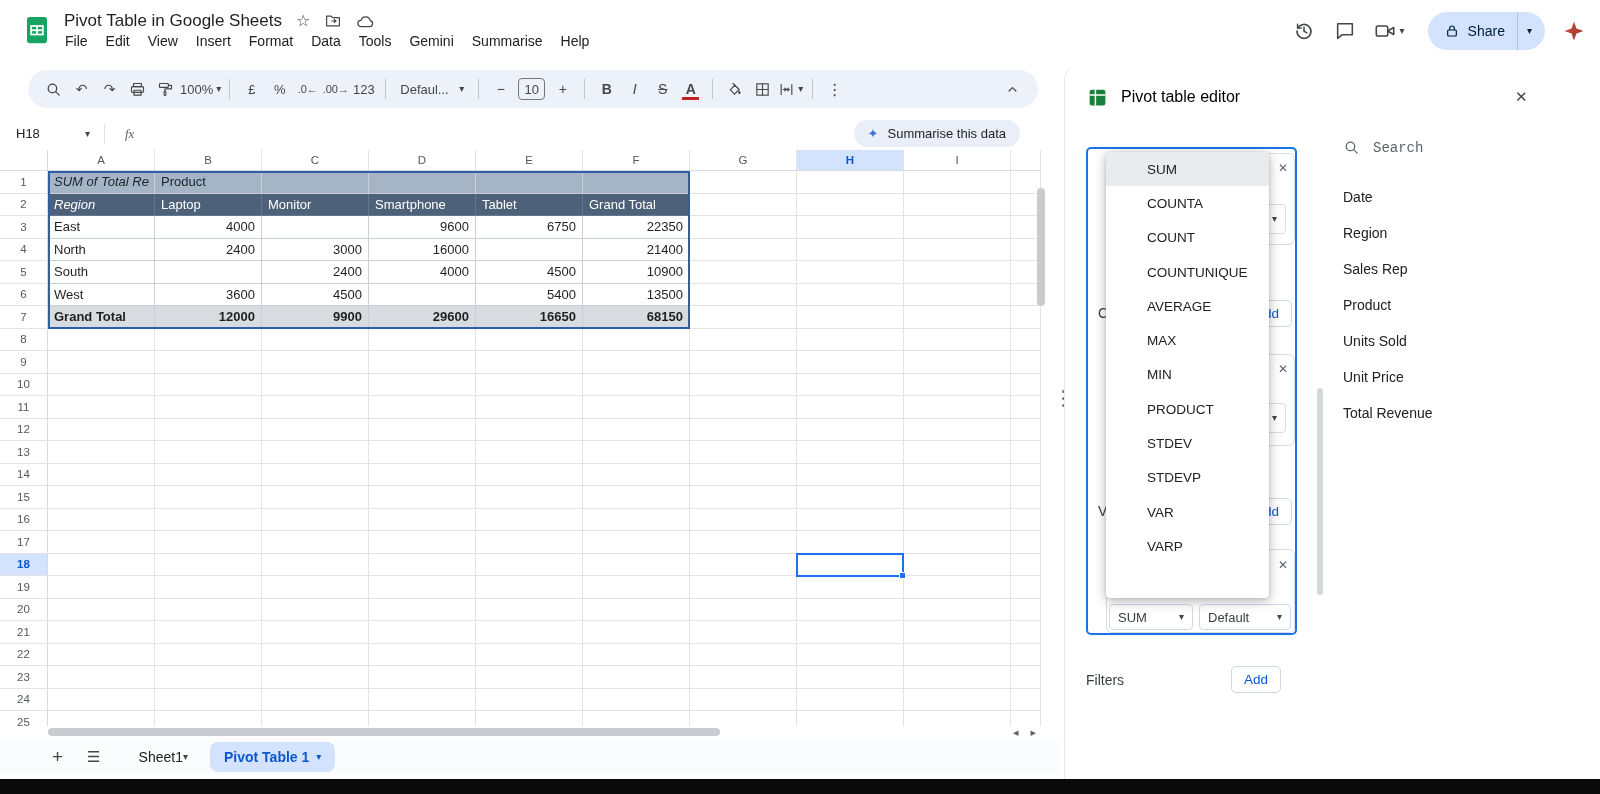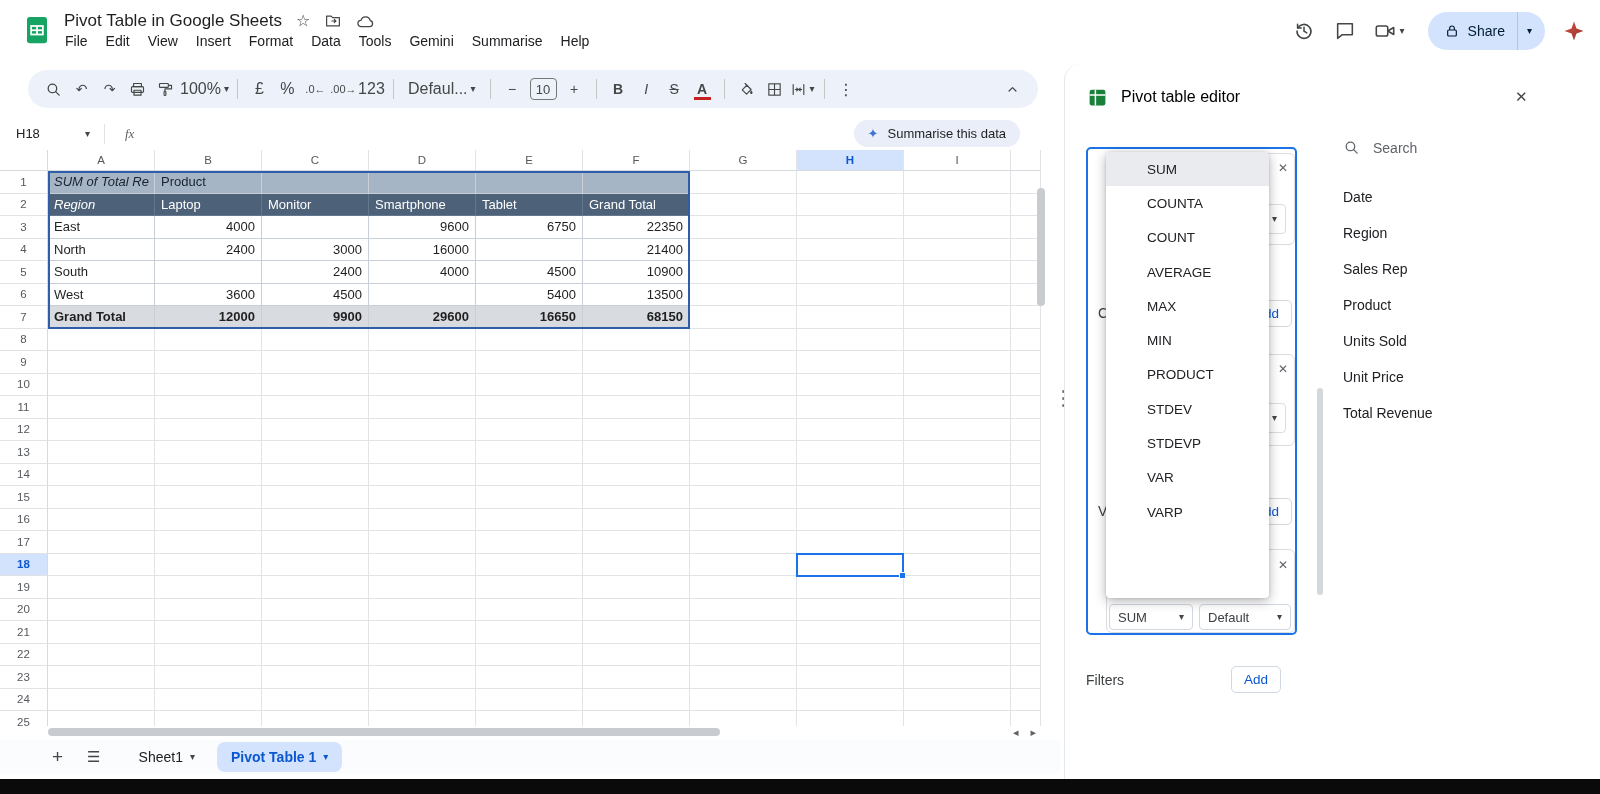--- a/index.html
+++ b/index.html
@@ -26,7 +26,7 @@
 .toolbar{position:absolute;left:28px;top:70px;width:1010px;height:38px;background:#edf2fa;border-radius:19px;display:flex;align-items:center;padding:0 12px;gap:1px;color:#444746}
 .tb{min-width:27px;height:27px;display:flex;align-items:center;justify-content:center;border-radius:4px;font-size:14px;gap:3px}
 .tb-sep{width:1px;height:20px;background:#c4c7c5;margin:0 7px}
-.tb-txt{font-size:16px}
+.tb-txt{font-size:13px}
 .fs-box{width:27px;height:22px;border:1px solid #747775;border-radius:4px;display:flex;align-items:center;justify-content:center;font-size:13px;margin:0 3px;background:transparent}
 .b{font-weight:700}.i{font-style:italic}.s{text-decoration:line-through}
 .a-color{position:relative;font-weight:600}

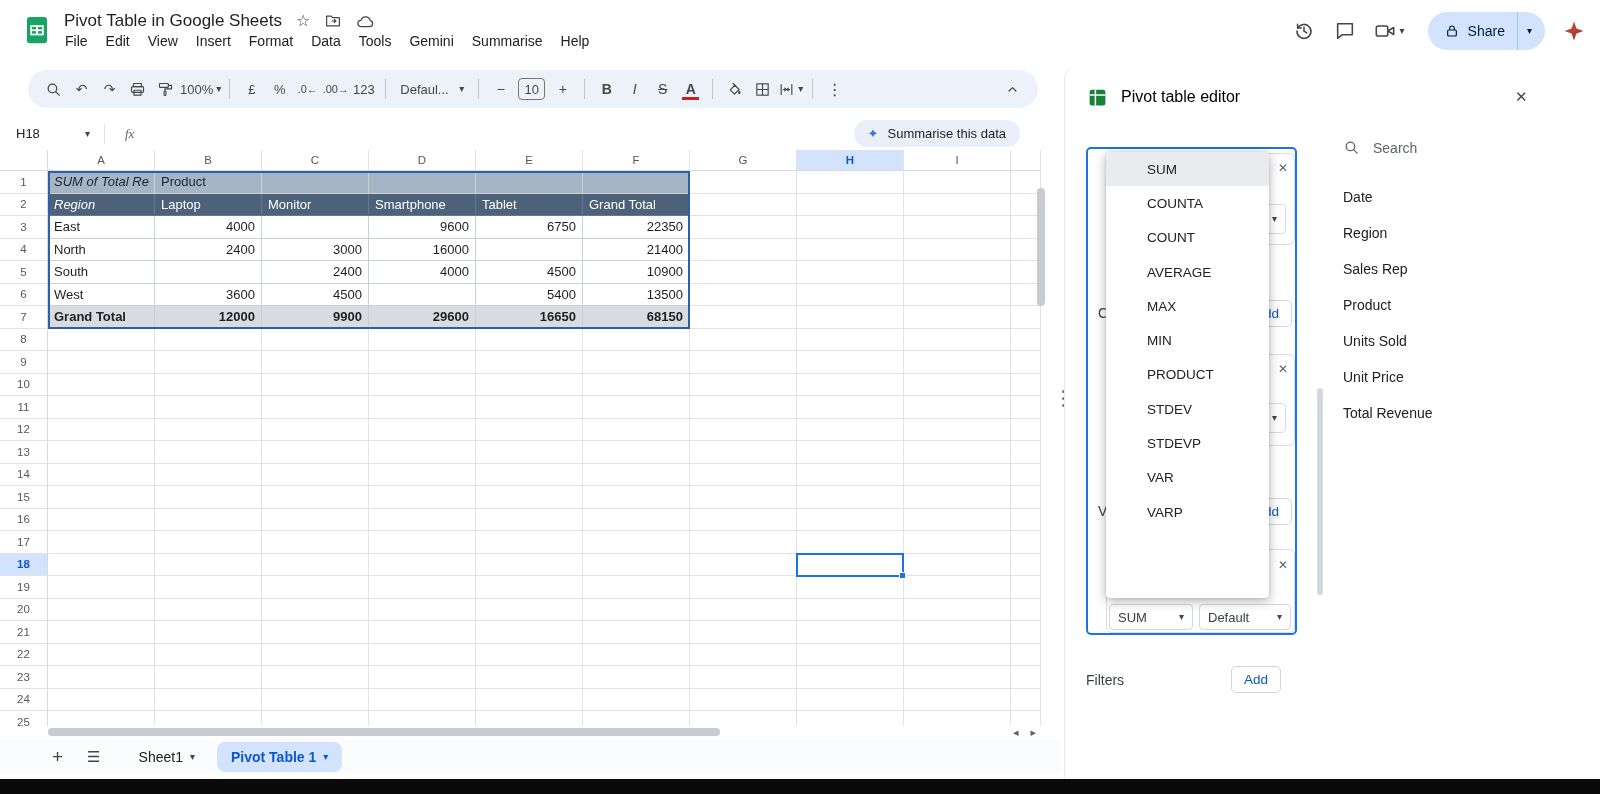--- a/index.html
+++ b/index.html
@@ -78,7 +78,7 @@
 .p-title{position:absolute;left:56px;top:24px;font-size:16px;color:#000000}
 .p-close{position:absolute;left:450px;top:24px;font-size:15px;color:#444746;cursor:pointer}
 .search-row{position:absolute;left:278px;top:75px;width:250px;display:flex;gap:13px;align-items:center}
-.p-search{border:none;outline:none;font-size:14px;color:#6d28d9;width:180px;background:transparent;font-family:Liberation Sans, sans-serif}
+.p-search{border:none;outline:none;font-size:14px;color:#6d28d9;width:180px;background:transparent;font-family:Liberation Mono, monospace}
 .p-search::placeholder{color:#5f6368}
 .fields{position:absolute;left:278px;top:121px;display:flex;flex-direction:column;gap:13px}
 .field-item{font-size:14px;color:#202124;height:23px;display:flex;align-items:center;cursor:grab}

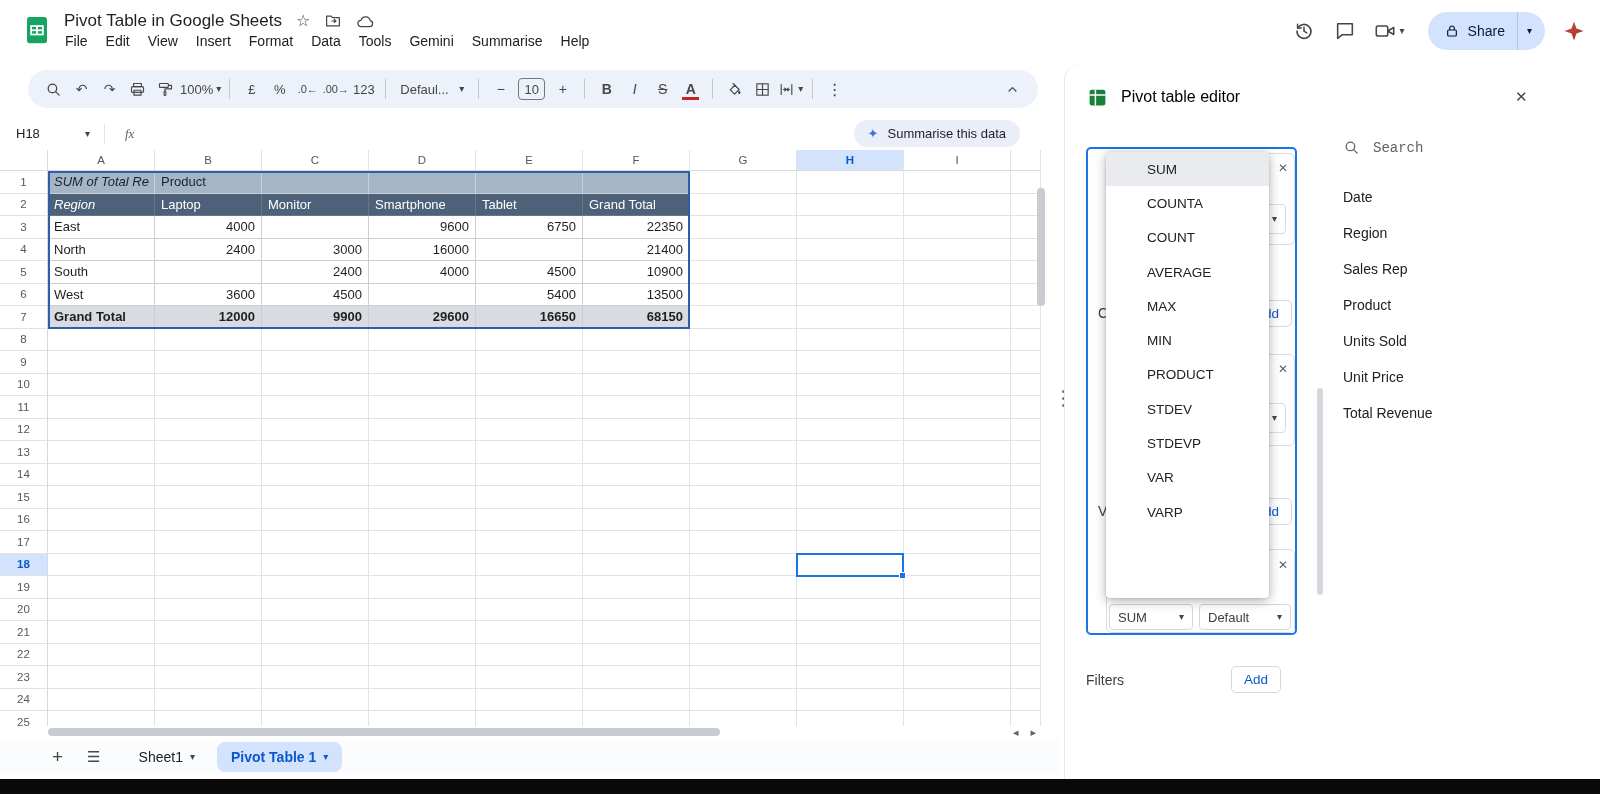--- a/index.html
+++ b/index.html
@@ -732,6 +732,7 @@
           <div class="agg-item selected">SUM</div>
           <div class="agg-item">COUNTA</div>
           <div class="agg-item">COUNT</div>
+          <div class="agg-item">COUNTUNIQUE</div>
           <div class="agg-item">AVERAGE</div>
           <div class="agg-item">MAX</div>
           <div class="agg-item">MIN</div>

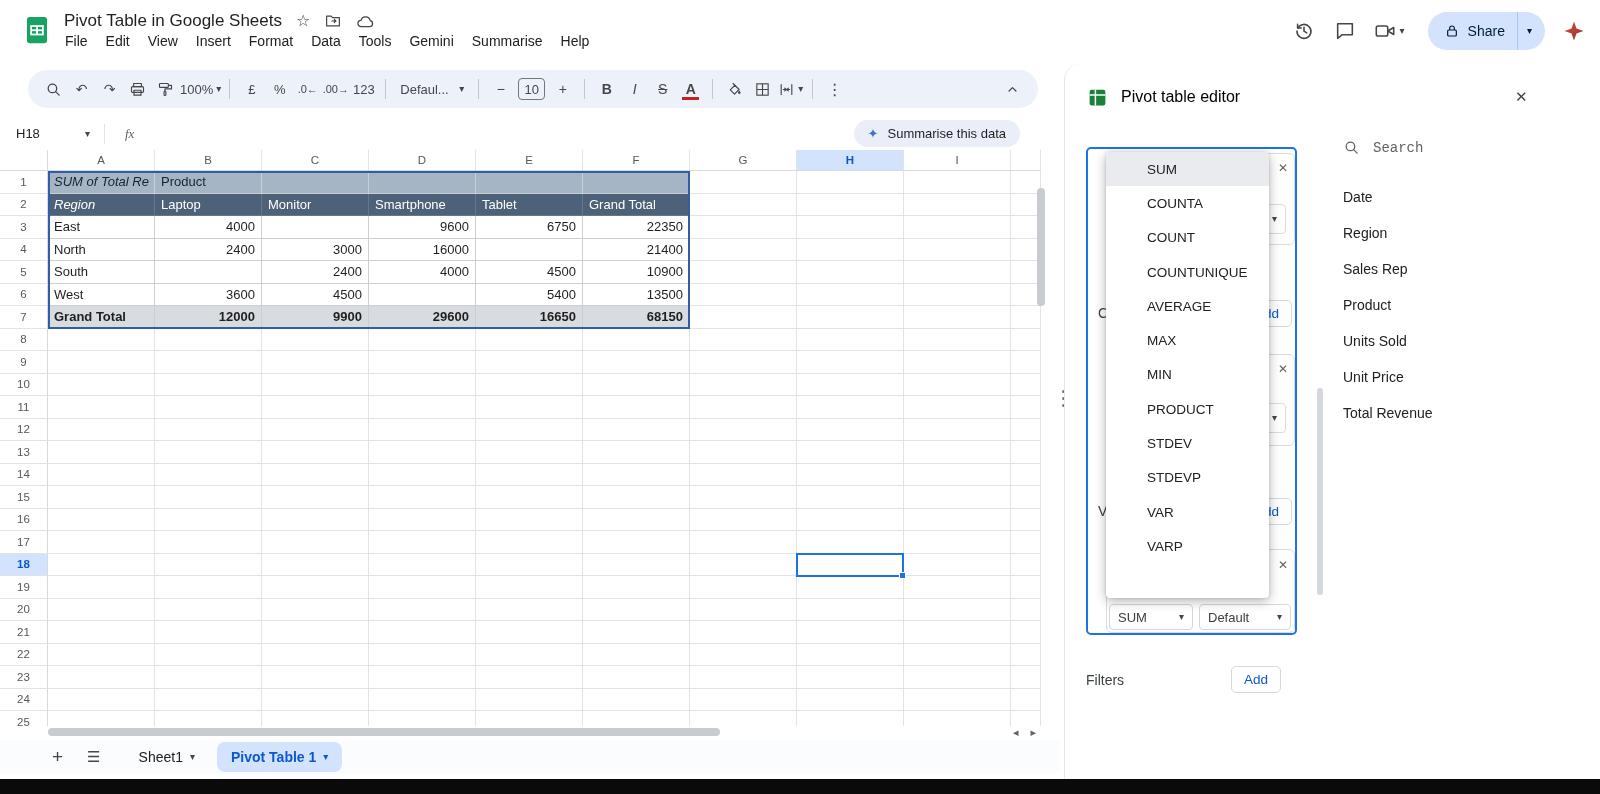--- a/index.html
+++ b/index.html
@@ -68,7 +68,7 @@
 .tabbar{position:absolute;left:0;top:740px;width:1060px;height:34px;background:#fbfcfe;display:flex;align-items:center;gap:10px;padding-left:52px}
 .tab-plus{font-size:19px;color:#444746}
 .tab-burger{font-size:15px;color:#444746;margin-left:14px}
-.sheet-tab{display:flex;align-items:center;gap:7px;font-size:14px;color:#202124;font-weight:500;padding:0 12px;margin-left:16px}
+.sheet-tab{display:flex;align-items:center;font-size:14px;color:#202124;font-weight:500;padding:0 12px;margin-left:16px}
 .active-tab{display:flex;align-items:center;gap:7px;font-size:14px;color:#0b57d0;font-weight:700;background:#d3e3fd;border-radius:8px;height:30px;padding:0 14px}
 .active-tab .caret{color:#0b57d0}
 .taskbar{position:absolute;left:0;top:779px;width:1600px;height:15px;background:#0a0a0b}

